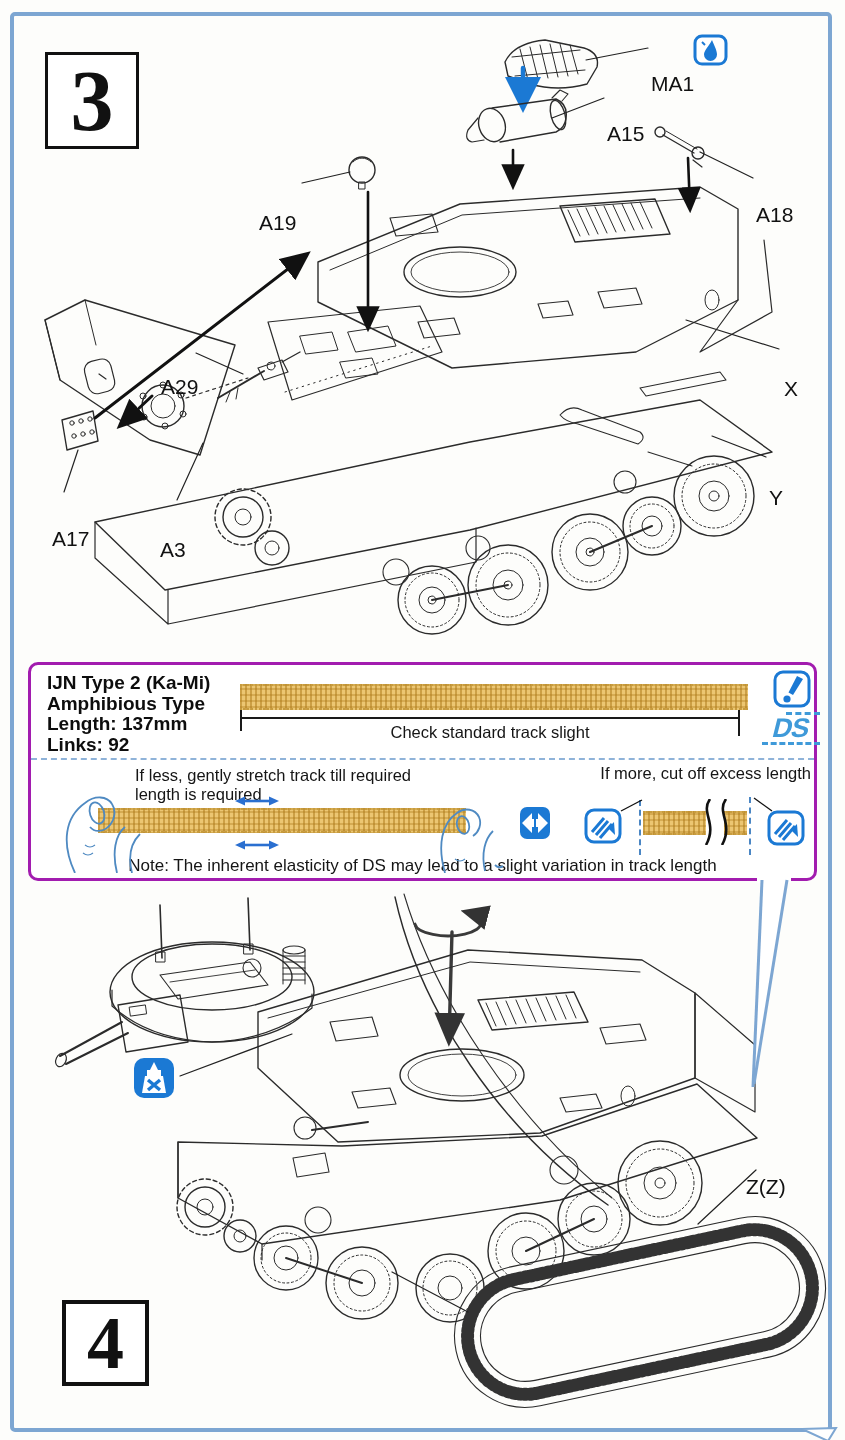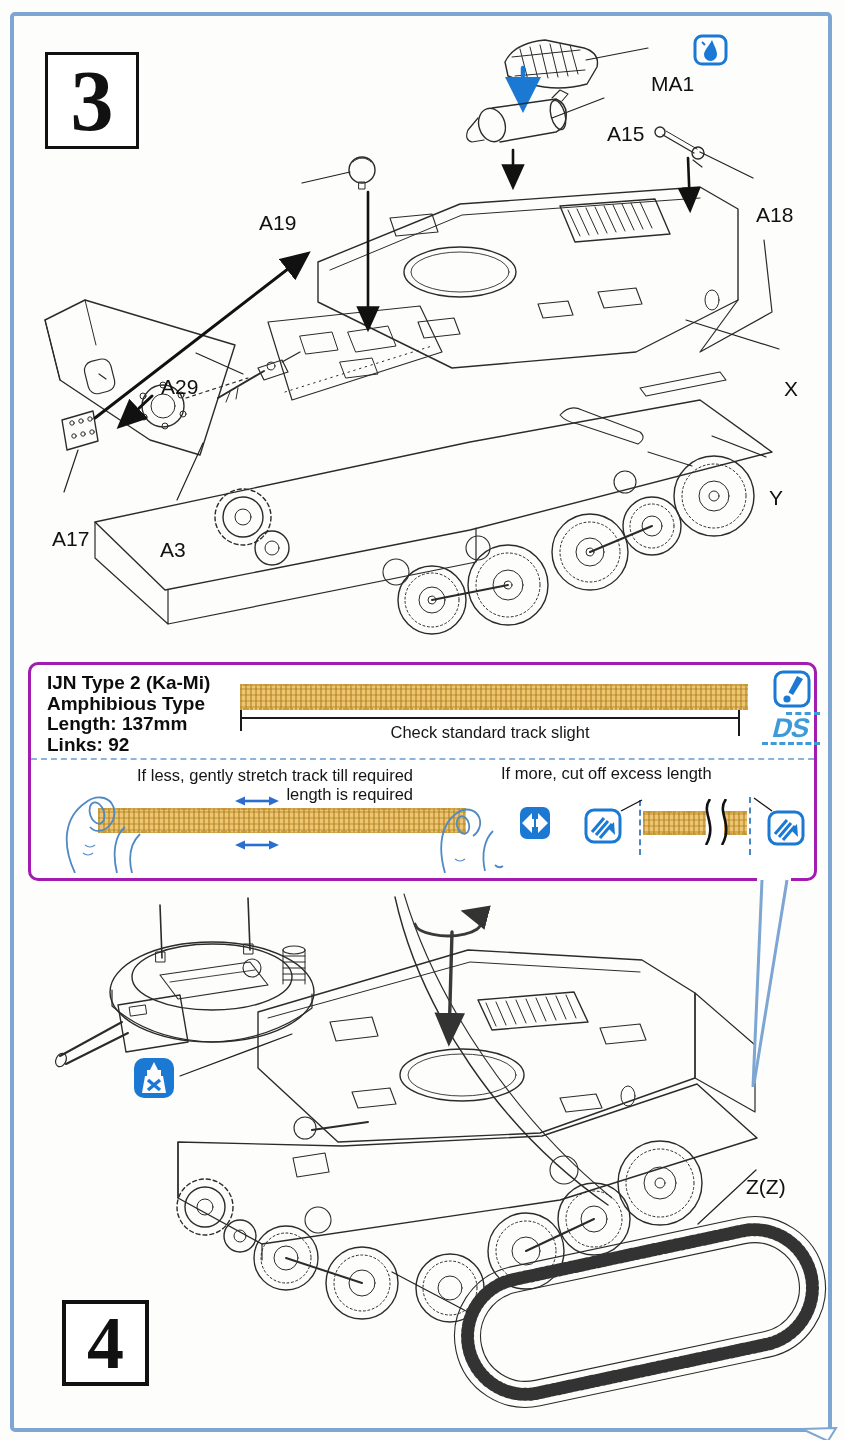--- a/index.html
+++ b/index.html
@@ -41,7 +41,7 @@
        transform:skewX(-14deg);letter-spacing:-1px;line-height:1;}
   #ds-logo .dash{height:0;border-top:3px dashed #3f9ad9;}
   #panel-divider{position:absolute;left:0px;top:93px;width:783px;border-top:2px dashed #8fb3d9;}
-  #stretch-text{position:absolute;left:92px;top:101px;width:290px;text-align:right;font-size:16.5px;line-height:19px;}
+  #stretch-text{position:absolute;left:104px;top:101px;width:290px;text-align:left;font-size:16.5px;line-height:19px;}
   #cut-text{position:absolute;left:470px;top:99px;width:310px;text-align:left;font-size:16.5px;}
   #strip-stretch{left:67px;top:143px;width:368px;height:21px;}
   #strip-cut{left:612px;top:146px;width:104px;height:20px;}

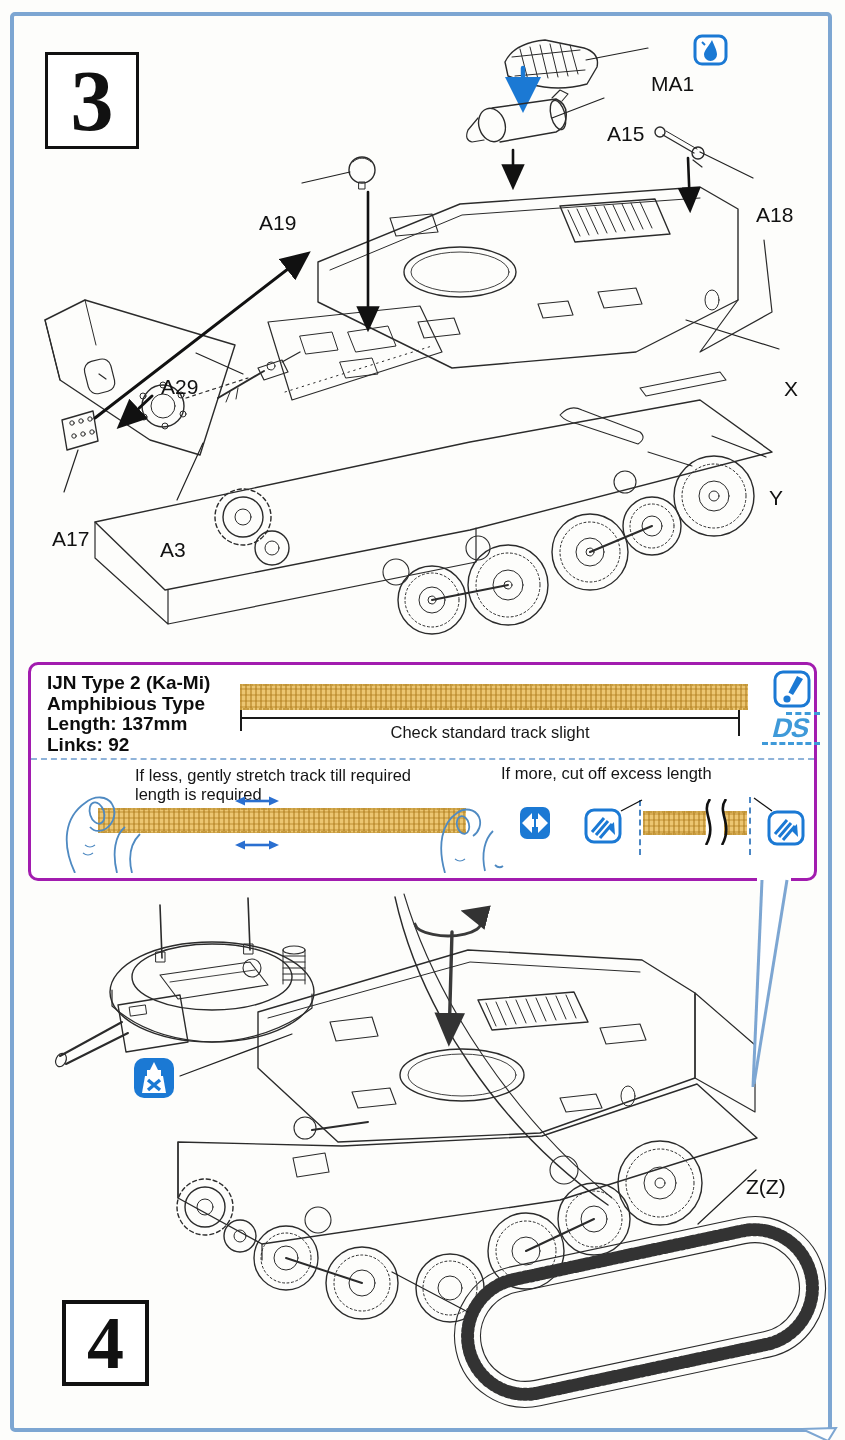--- a/index.html
+++ b/index.html
@@ -42,7 +42,7 @@
   #ds-logo .dash{height:0;border-top:3px dashed #3f9ad9;}
   #panel-divider{position:absolute;left:0px;top:93px;width:783px;border-top:2px dashed #8fb3d9;}
   #stretch-text{position:absolute;left:104px;top:101px;width:290px;text-align:left;font-size:16.5px;line-height:19px;}
-  #cut-text{position:absolute;left:470px;top:99px;width:310px;text-align:left;font-size:16.5px;}
+  #cut-text{position:absolute;left:470px;top:99px;width:310px;text-align:right;font-size:16.5px;}
   #strip-stretch{left:67px;top:143px;width:368px;height:21px;}
   #strip-cut{left:612px;top:146px;width:104px;height:20px;}
   .cutdash{position:absolute;width:0;border-left:2px dashed #4a86c4;z-index:2;}

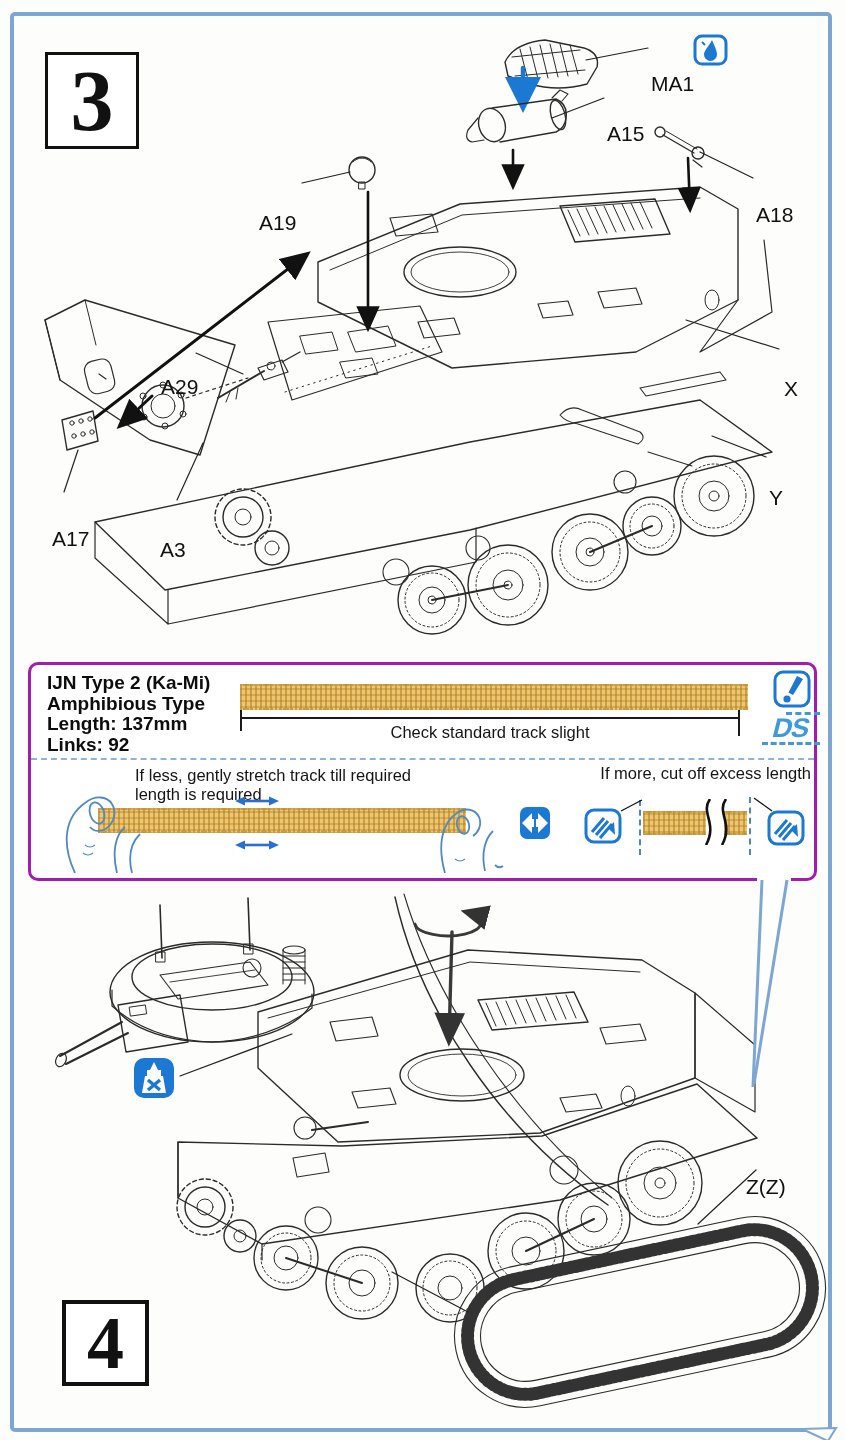--- a/index.html
+++ b/index.html
@@ -319,6 +319,7 @@
       <line x1="145" y1="5" x2="163" y2="18" stroke="#111" stroke-width="1.3"></line>
     </svg>
 
+    <div id="note-text">Note: The inherent elasticity of DS may lead to a slight variation in track length</div>
   </div>
 
   <svg id="panel-tail" width="70" height="215" viewBox="0 0 70 215">

